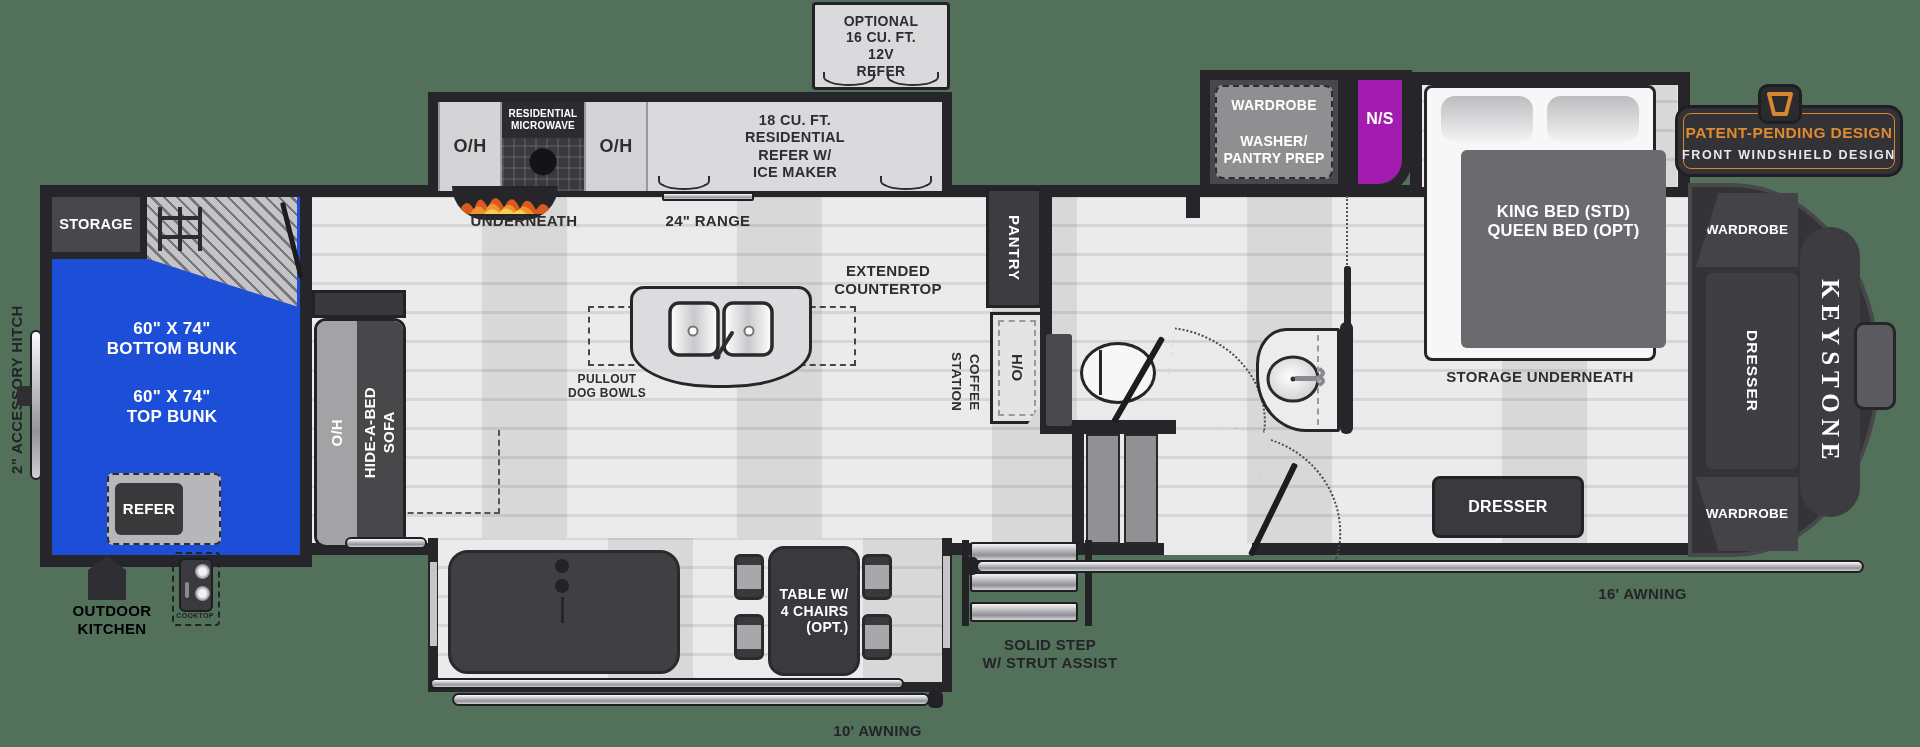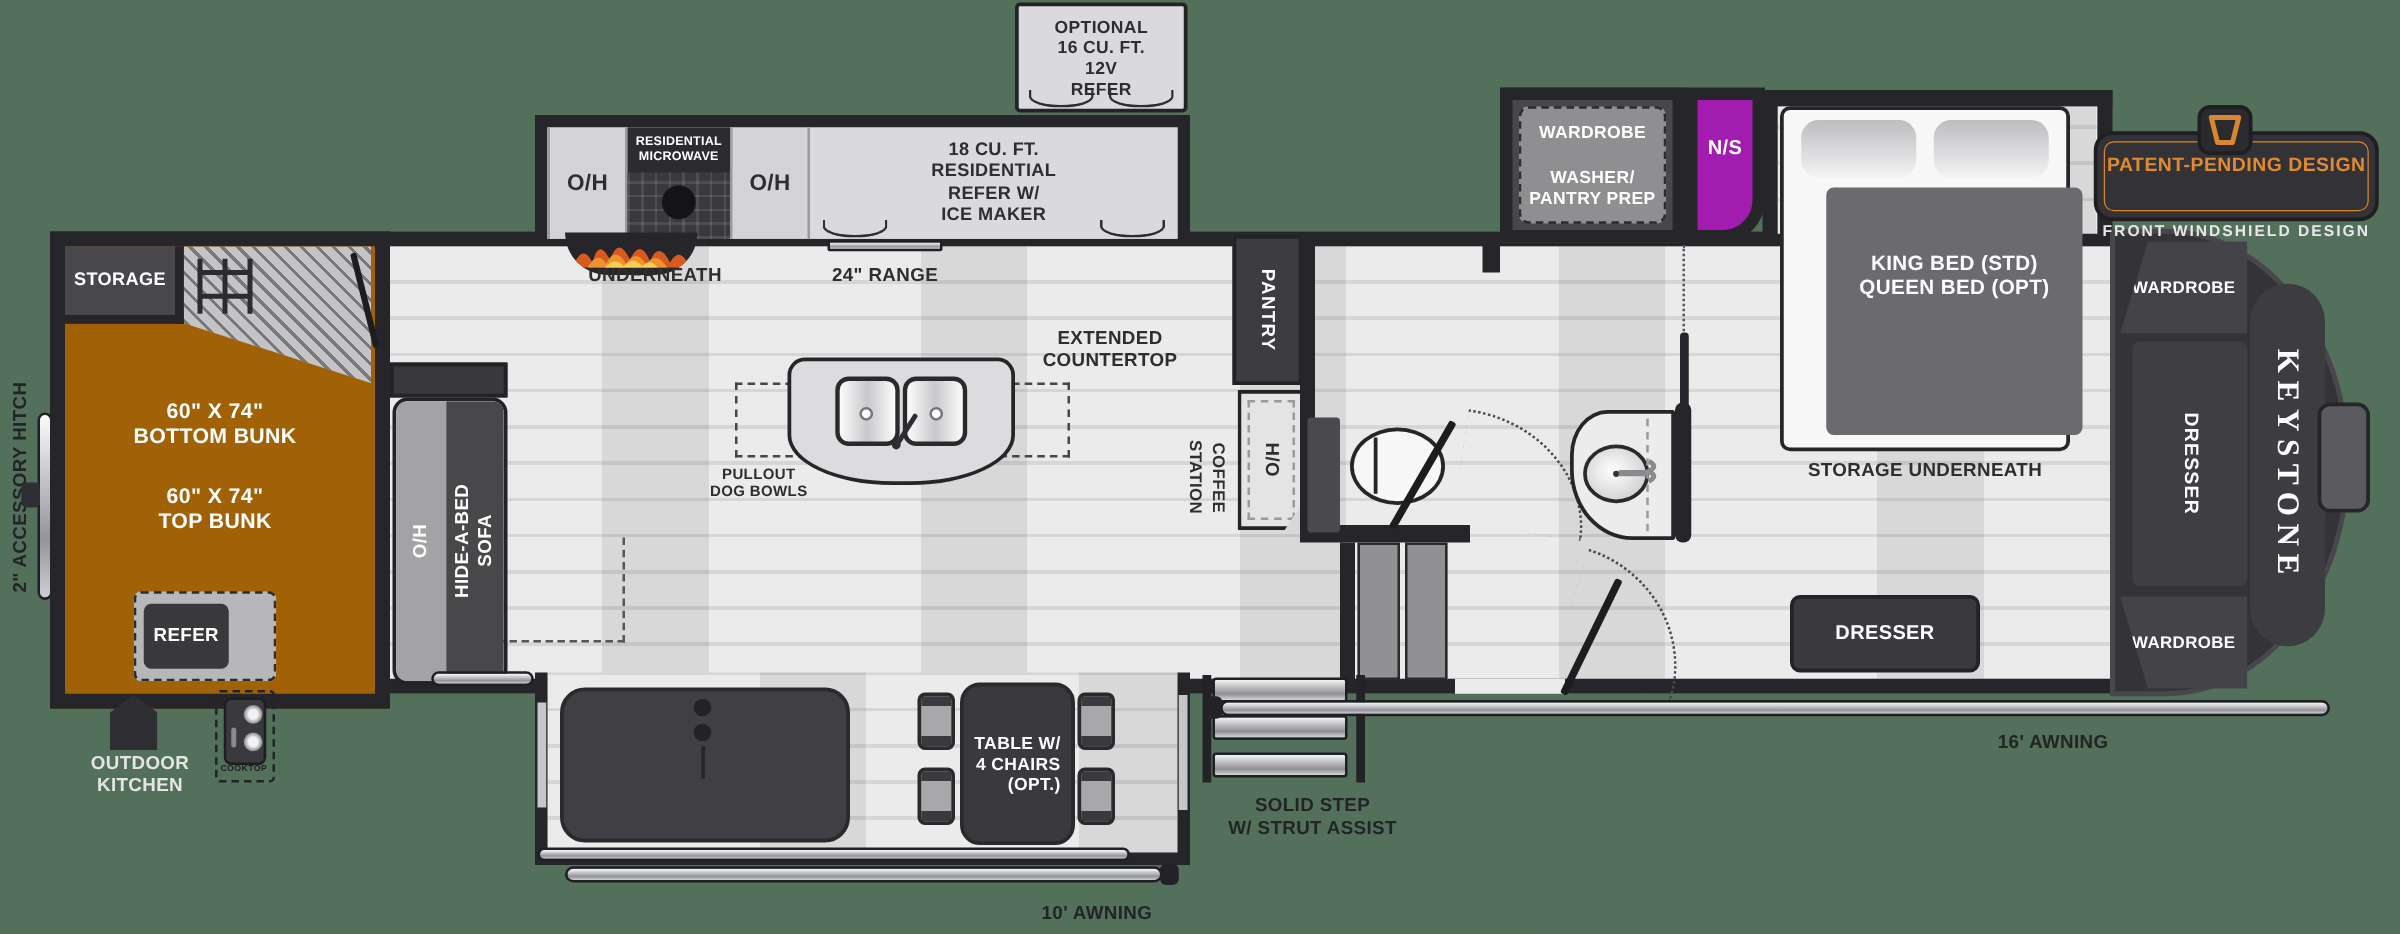--- a/index.html
+++ b/index.html
@@ -296,7 +296,7 @@
   <div class="abs" style="left:1678px;top:108px;width:222px;height:66px;background:#323237;border-radius:12px;box-shadow:0 0 0 3px #1f1f23;">
     <div class="abs" style="left:5px;top:5px;right:5px;bottom:5px;border:1.5px solid #d8862f;border-radius:8px;"></div>
     <div class="lbl" style="left:0;top:16px;width:222px;font-size:15.5px;color:#e08a31;letter-spacing:.4px;">PATENT-PENDING DESIGN</div>
-    <div class="lbl" style="left:0;top:40px;width:222px;font-size:12.5px;color:#e8e8ea;letter-spacing:1.6px;margin-top:30px;">FRONT WINDSHIELD DESIGN</div>
+    <div class="lbl" style="left:0;top:40px;width:222px;font-size:12.5px;color:#e8e8ea;letter-spacing:1.6px;">FRONT WINDSHIELD DESIGN</div>
   </div>
   <div class="abs cen" style="left:1758px;top:84px;width:44px;height:40px;background:#2b2b2f;border:3px solid #1f1f23;border-radius:10px;">
     <svg width="30" height="26" viewBox="0 0 30 26">

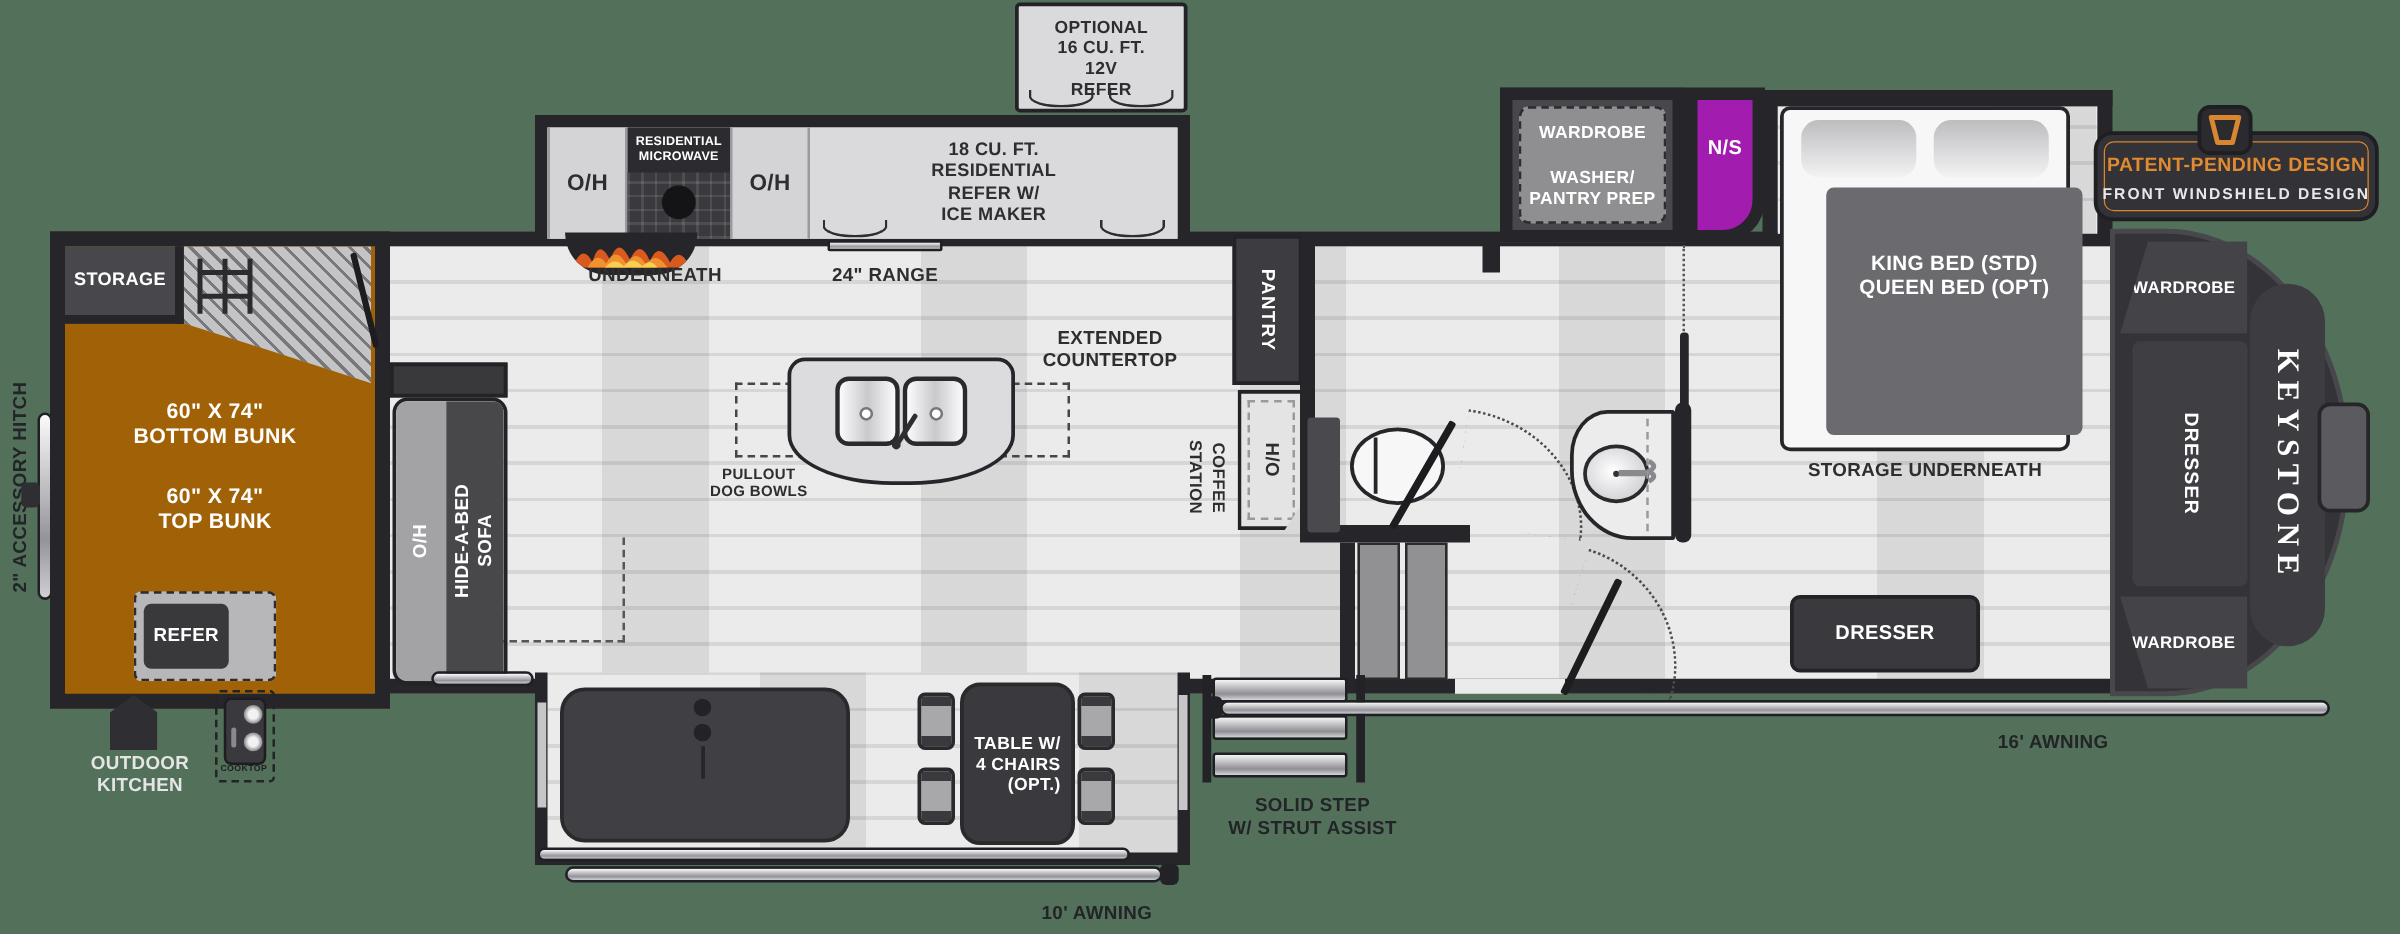--- a/index.html
+++ b/index.html
@@ -47,7 +47,7 @@
   <div class="abs" style="left:398px;top:512px;width:102px;border-top:2.5px dashed #55555a;"></div>
   <div class="abs" style="left:498px;top:430px;height:84px;border-left:2.5px dashed #55555a;"></div>
 
-  <div class="abs" style="left:40px;top:185px;width:272px;height:382px;background:#a16207;border:12px solid #26262a;">
+  <div class="abs" style="left:40px;top:185px;width:272px;height:382px;background:#1d4ed8;border:12px solid #26262a;">
     <div class="abs" style="left:0;top:0;width:95px;height:62px;background:#48484c;border-right:7px solid #26262a;border-bottom:7px solid #26262a;"></div>
     <div class="lbl light cen" style="left:0;top:0;width:88px;height:55px;font-size:14.5px;">STORAGE</div>
     <div class="abs carpet" style="left:95px;top:0;width:150px;height:150px;clip-path:polygon(0 0,100% 0,100% 73%,0 41%);"></div>

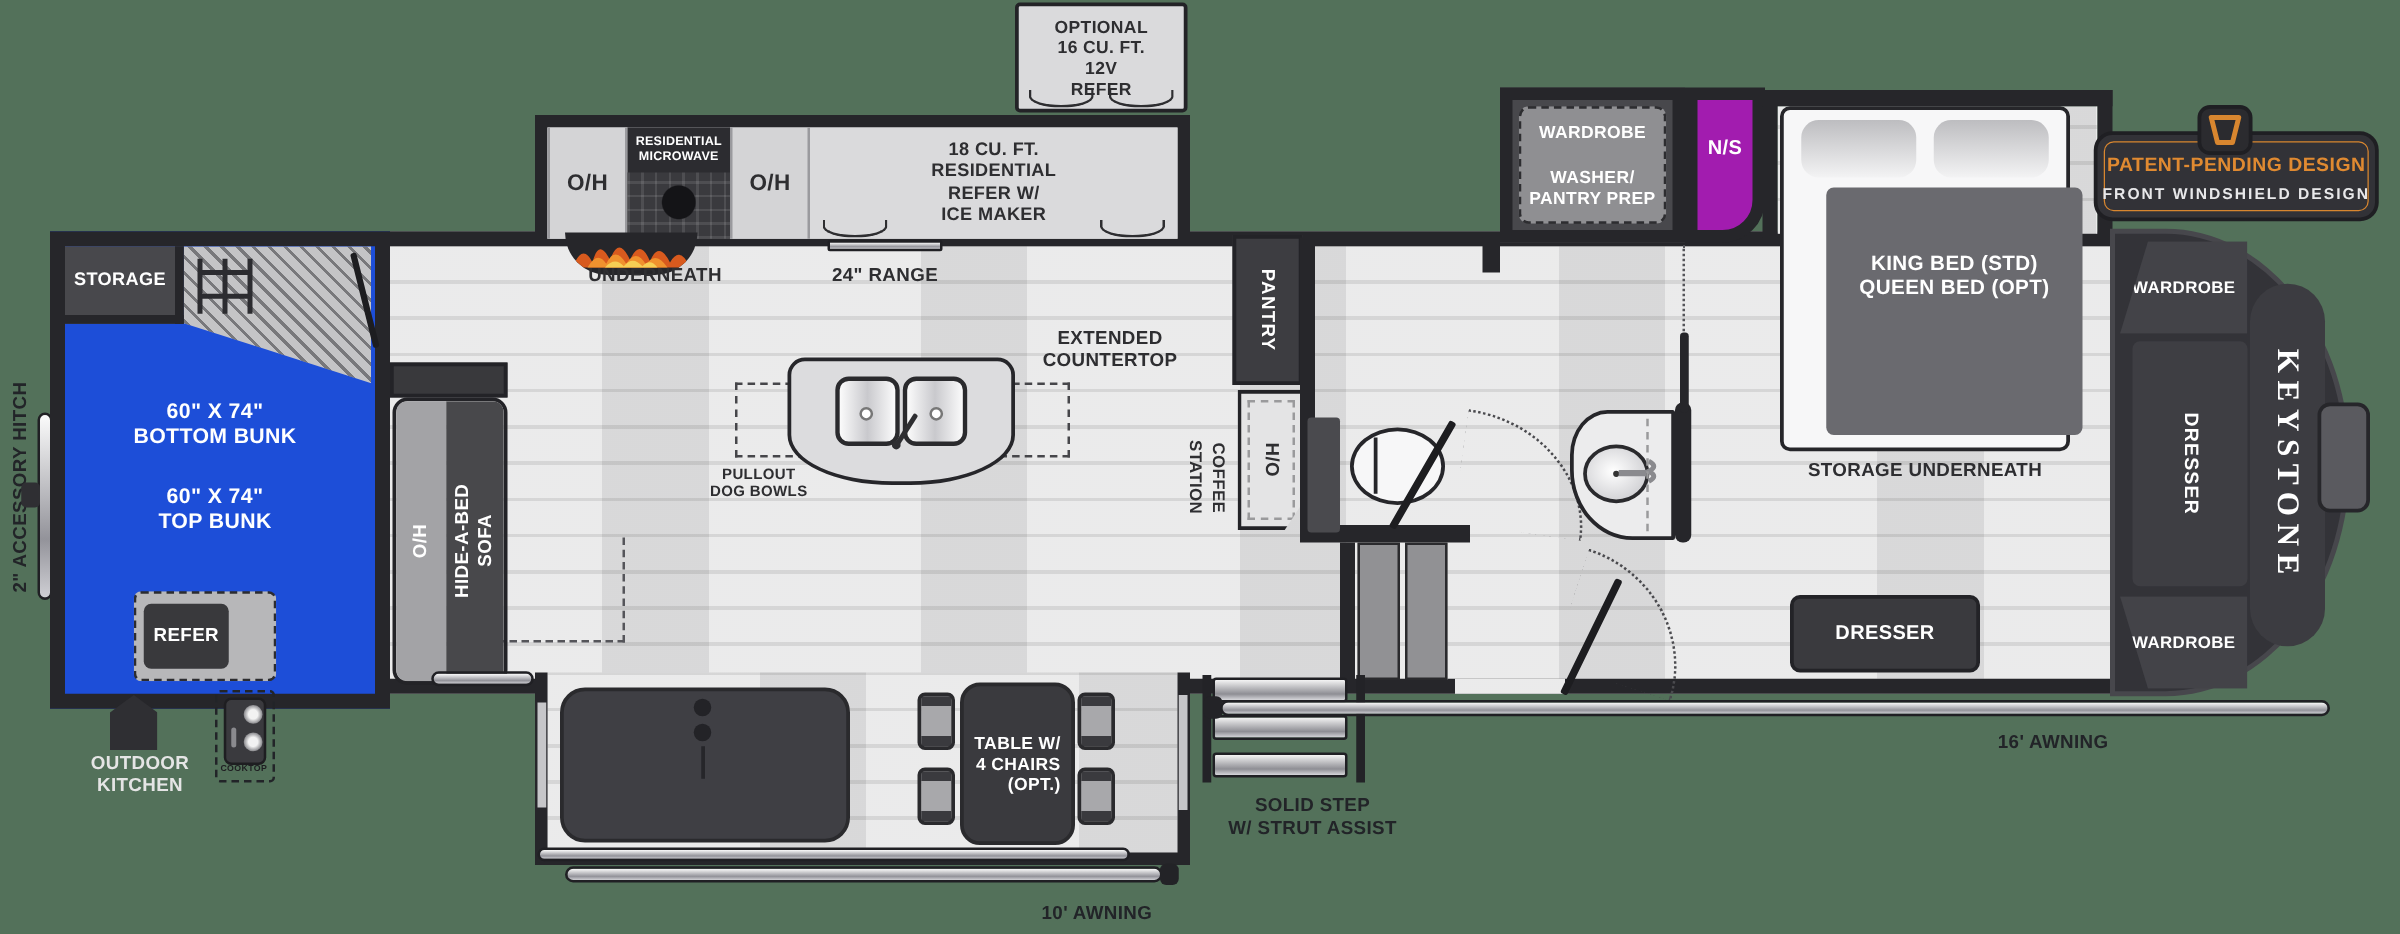--- a/index.html
+++ b/index.html
@@ -67,7 +67,7 @@
   </div>
 
   <div class="abs" style="left:88px;top:556px;width:38px;height:44px;background:#2f2f33;clip-path:polygon(50% 0,100% 32%,100% 100%,0 100%,0 32%);"></div>
-  <div class="lbl" style="left:60px;top:602px;width:104px;color:#e5e5e5;font-size:15px;">OUTDOOR
+  <div class="lbl" style="left:60px;top:602px;width:104px;color:#000000;font-size:15px;">OUTDOOR
 KITCHEN</div>
   <div class="abs" style="left:172px;top:552px;width:48px;height:74px;border:2.5px dashed #222428;border-radius:4px;">
     <div class="abs" style="left:5px;top:4px;width:34px;height:54px;background:#3a3a3e;border:2.5px solid #1e1e21;border-radius:6px;">

